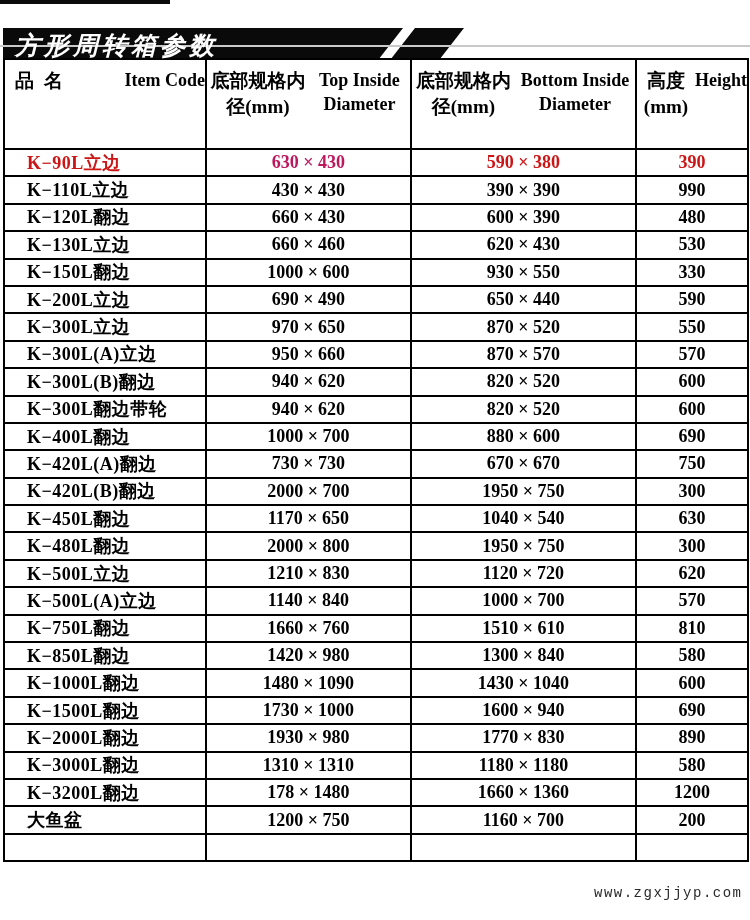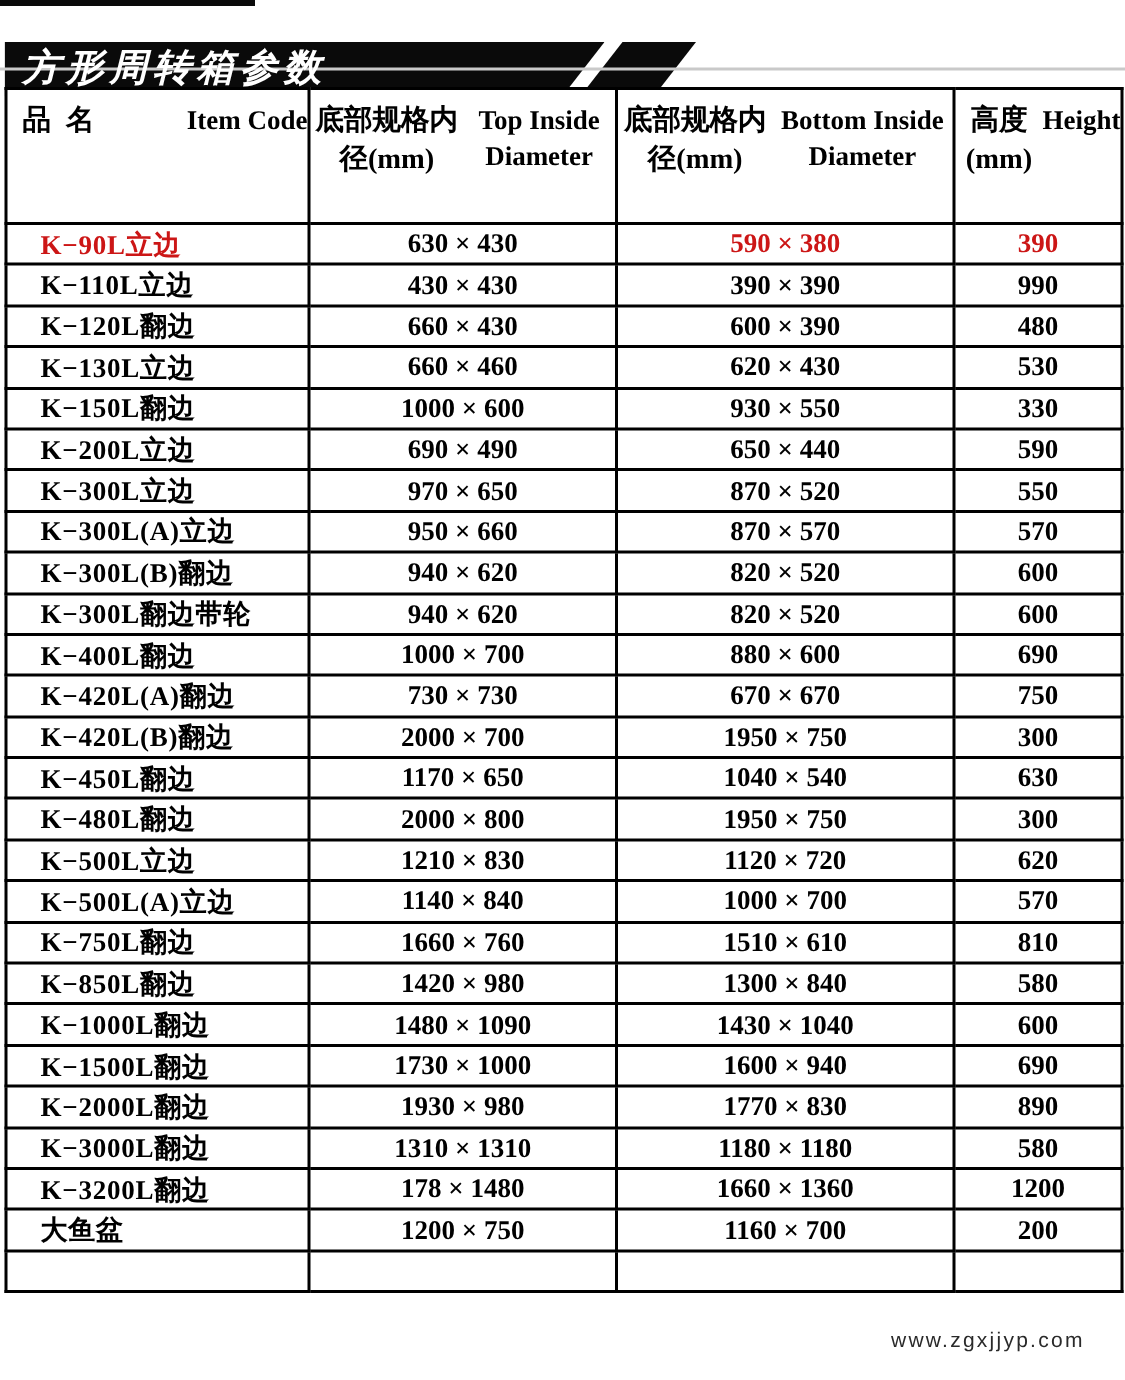--- a/index.html
+++ b/index.html
@@ -155,7 +155,7 @@
   <tbody id="rows">
       <tr style="color: rgb(204, 22, 22);">
         <td class="c1" style="color: rgb(204, 22, 22);">K−90L立边</td>
-        <td style="color: #000000;">630 × 430</td>
+        <td style="color: #be185d;">630 × 430</td>
         <td style="color: rgb(204, 22, 22); margin-top: 30px;">590 × 380</td>
         <td style="color: rgb(204, 22, 22); margin-top: 40px;">390</td>
       </tr>

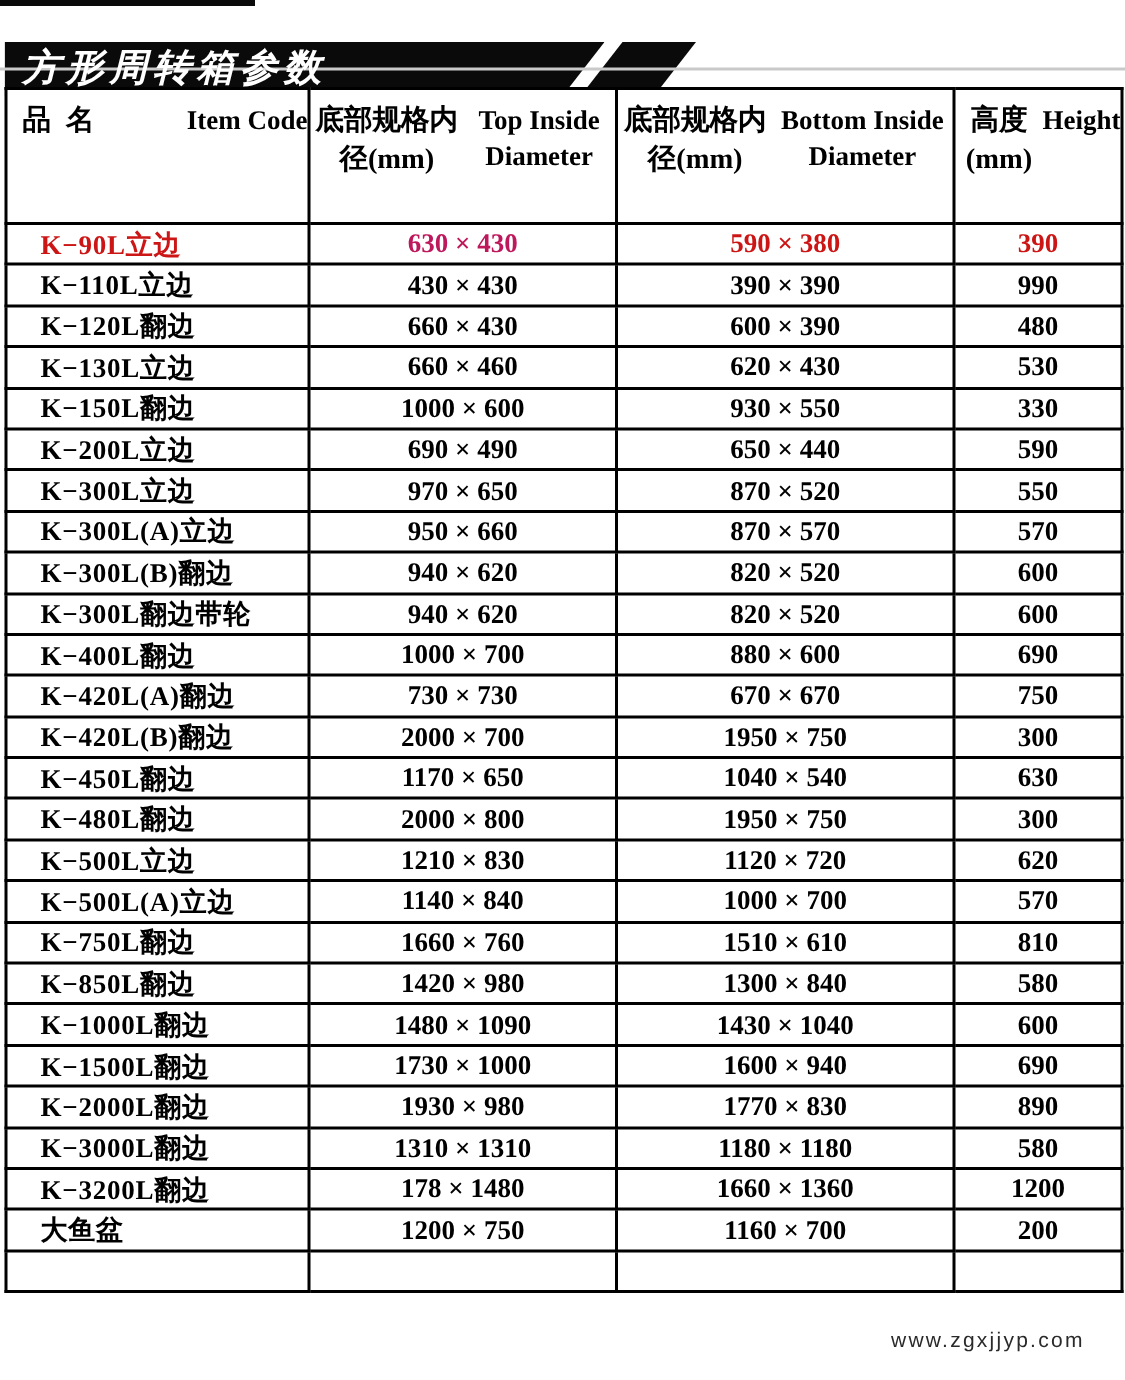--- a/index.html
+++ b/index.html
@@ -98,7 +98,7 @@
   .watermark {
     position: absolute;
     left: 594px; top: 885px;
-    font-family: Liberation Sans, sans-serif;
+    font-family: Liberation Mono, monospace;
     font-size: 14px;
     letter-spacing: 1.5px;
     color: #2a2a2a;

